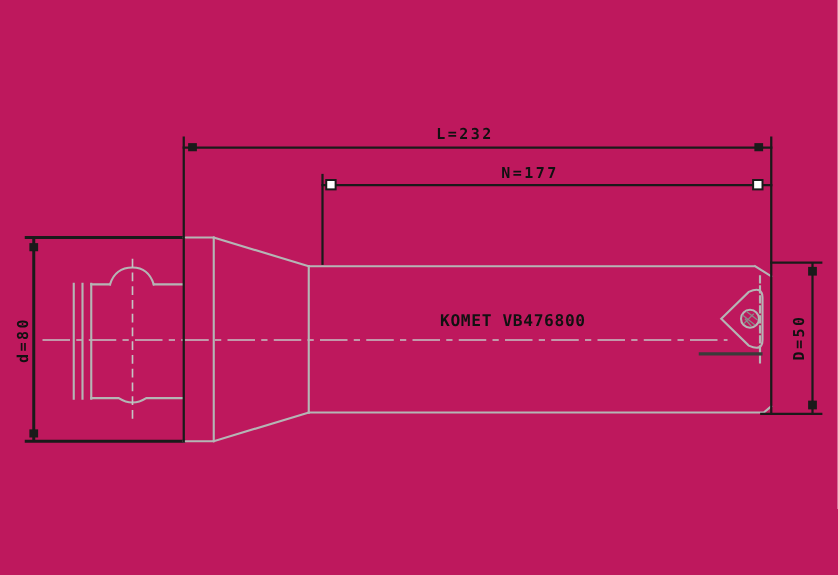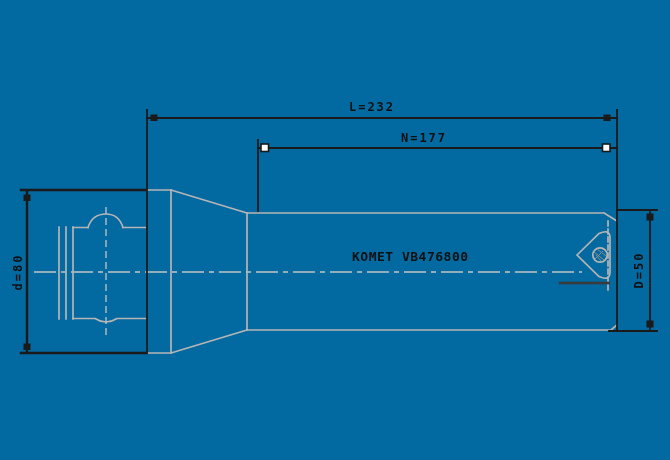--- a/index.html
+++ b/index.html
@@ -5,7 +5,7 @@
   html,body{margin:0;padding:0;}
   body{width:670px;height:460px;background:#ffffff;overflow:hidden;
        font-family:"DejaVu Sans Mono","Liberation Mono",monospace;}
-  .canvas{position:relative;width:670px;height:460px;background:#0369a1;}
+  .canvas{position:relative;width:670px;height:460px;background:#be185d;}
   svg{display:block;}
   .ln-black{stroke:#1a1a1a;stroke-width:1.8;fill:none;stroke-linecap:square;}
   .ln-black-thick{stroke:#1a1a1a;stroke-width:2.4;fill:none;stroke-linecap:square;}

